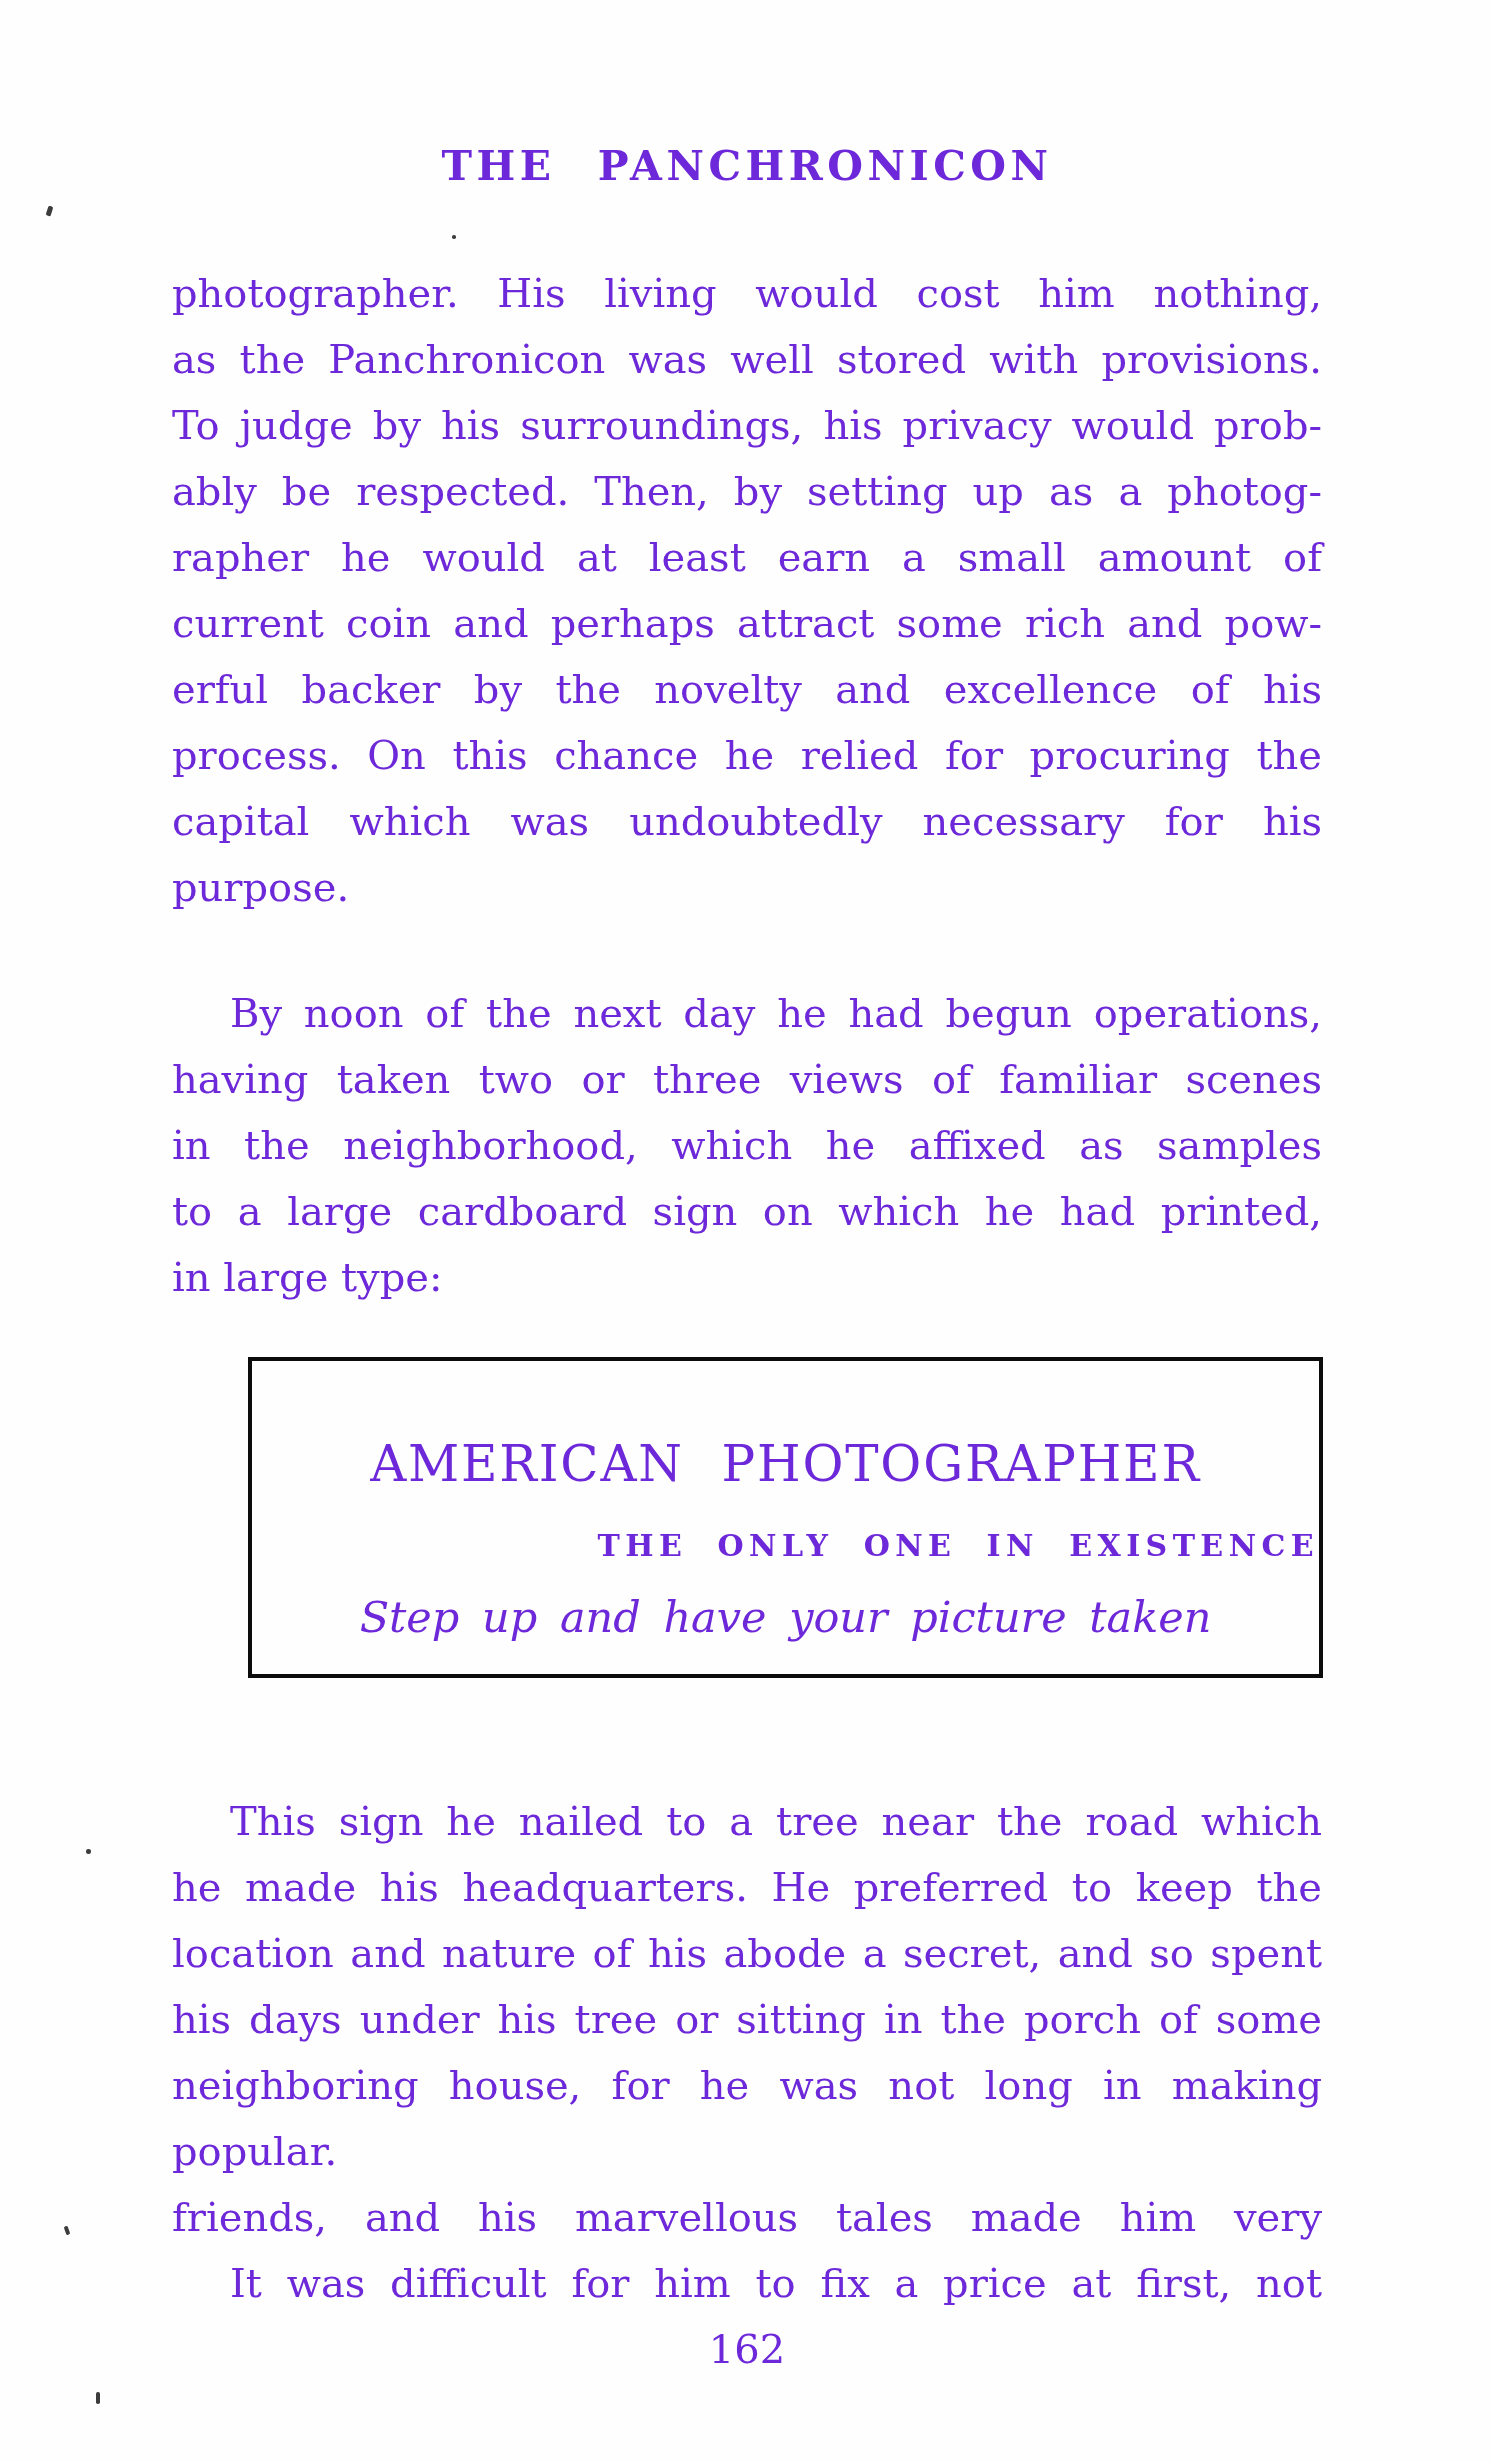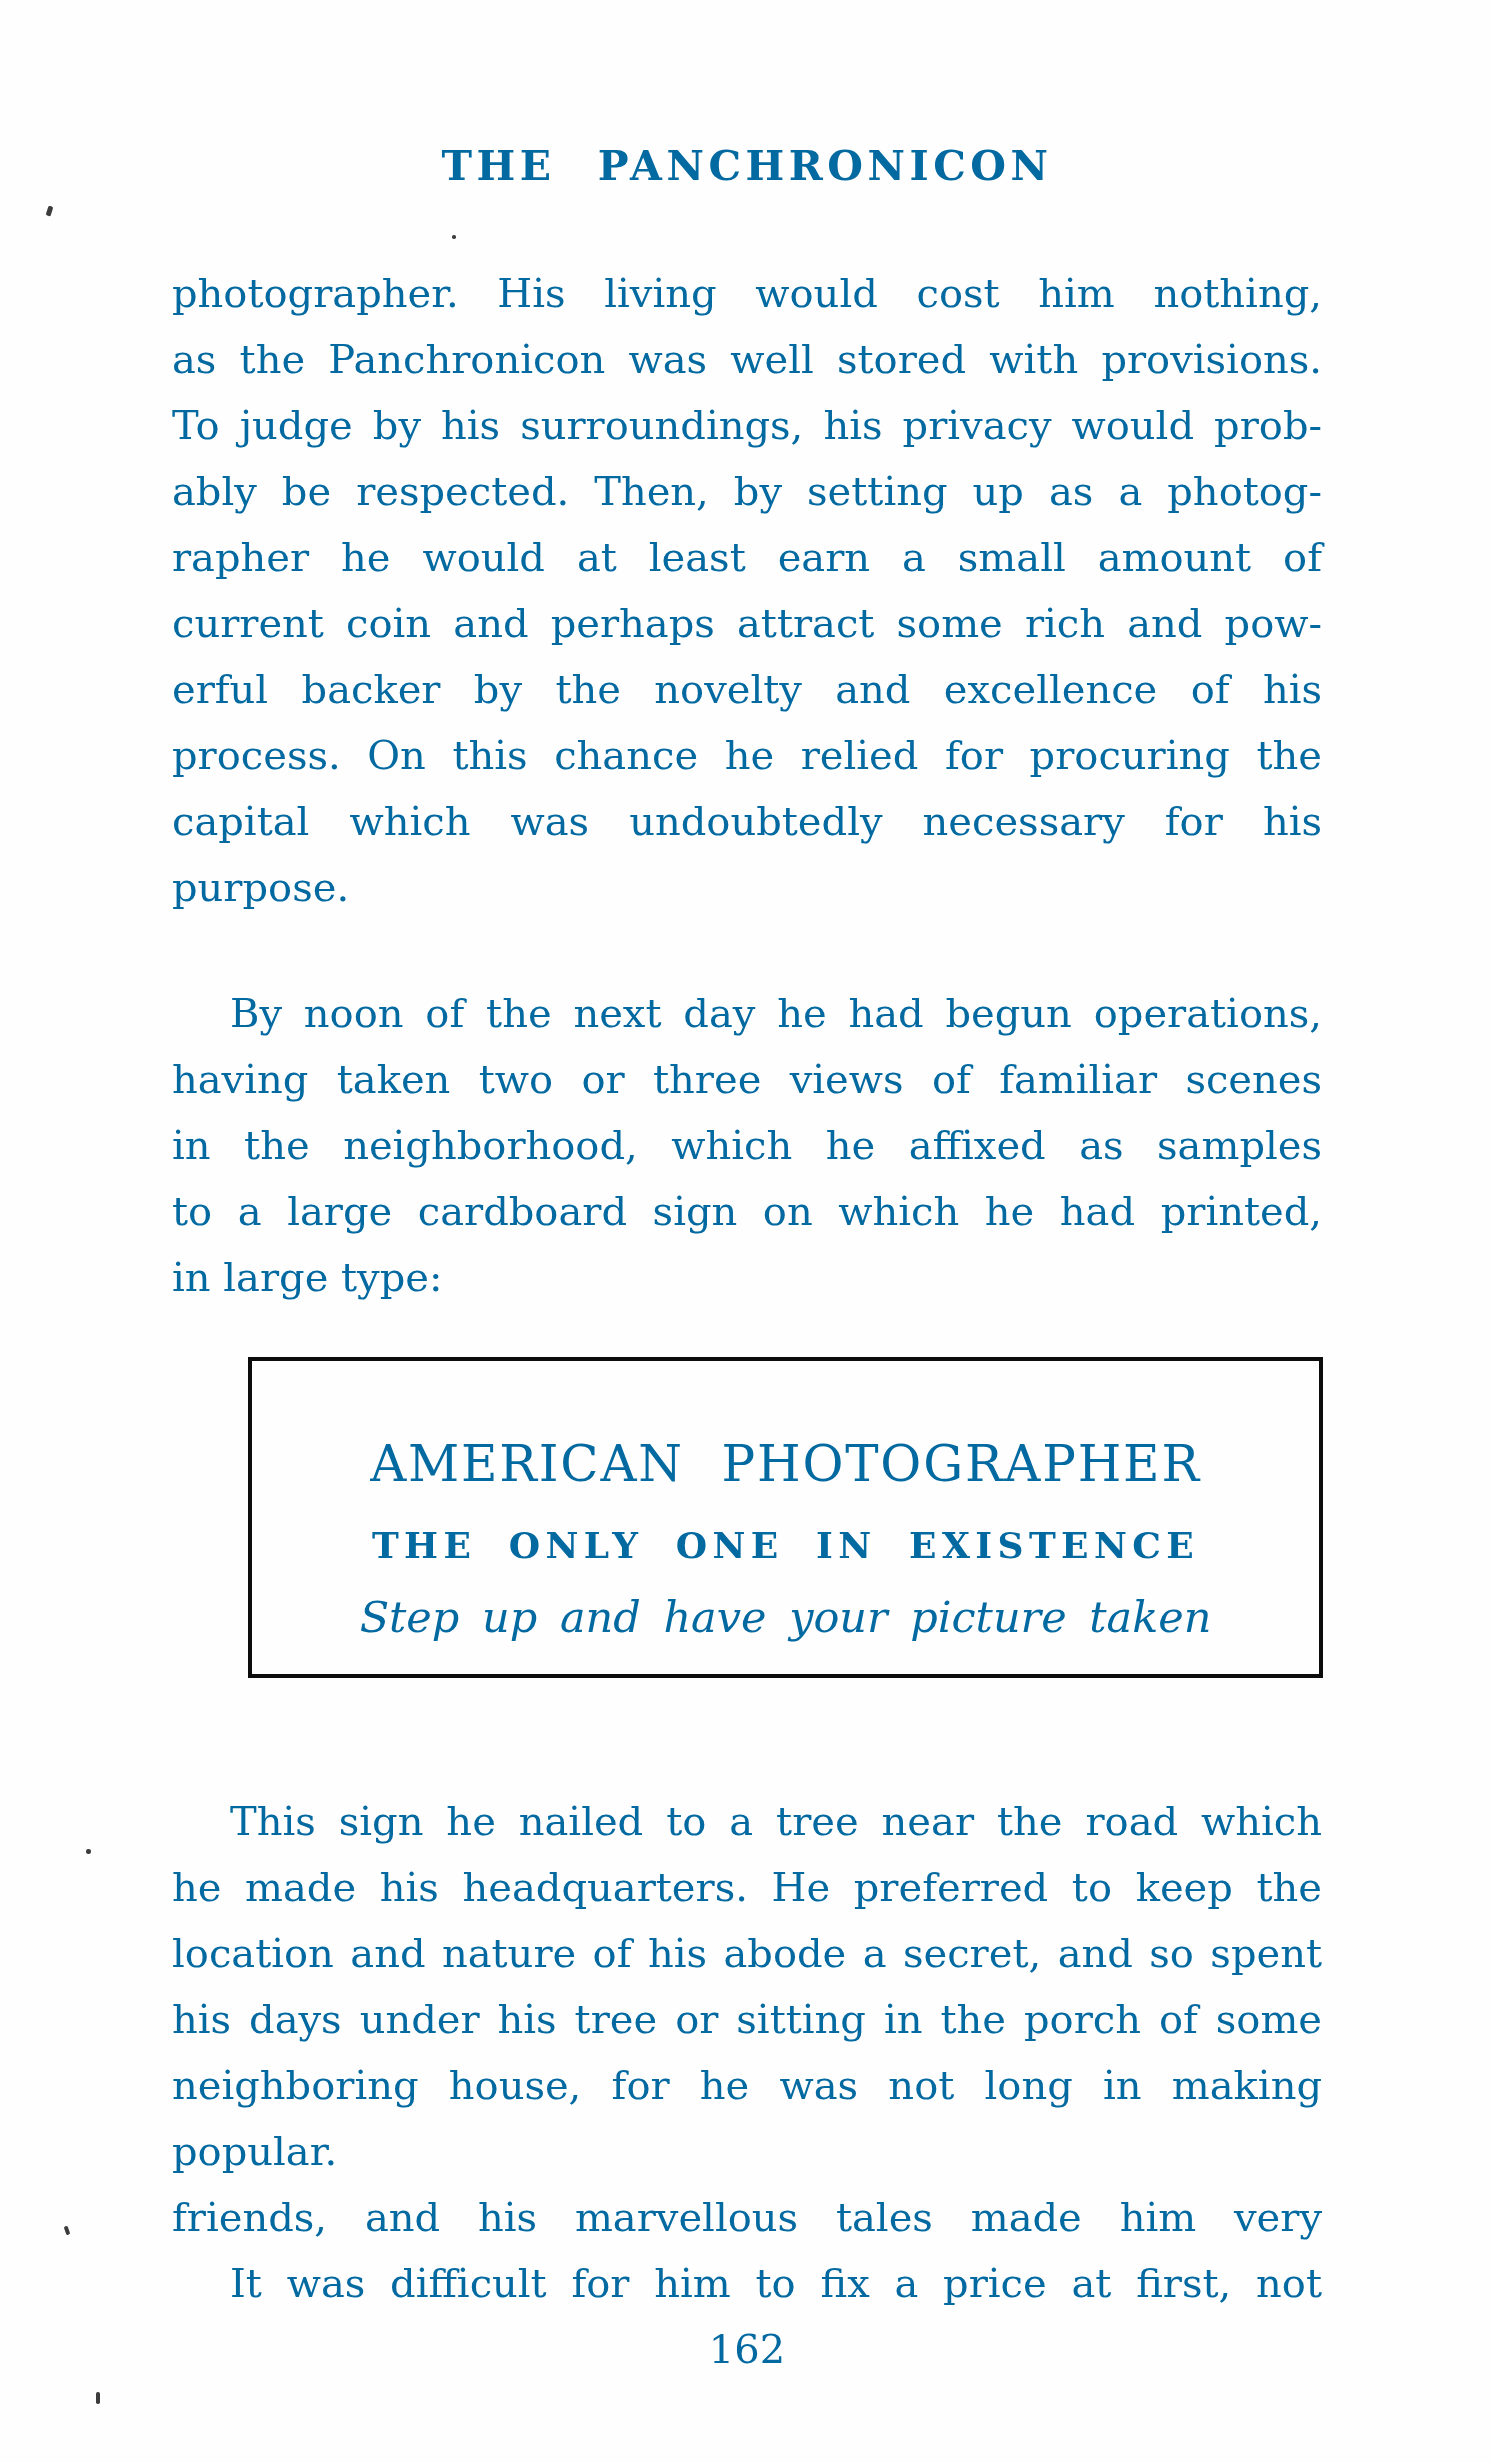--- a/index.html
+++ b/index.html
@@ -12,7 +12,7 @@
     width: 1492px;
     height: 2462px;
     background: #fefefe;
-    color: #0369a1;
+    color: #6d28d9;
     font-family: "DejaVu Serif", "Liberation Serif", serif;
     overflow: hidden;
   }

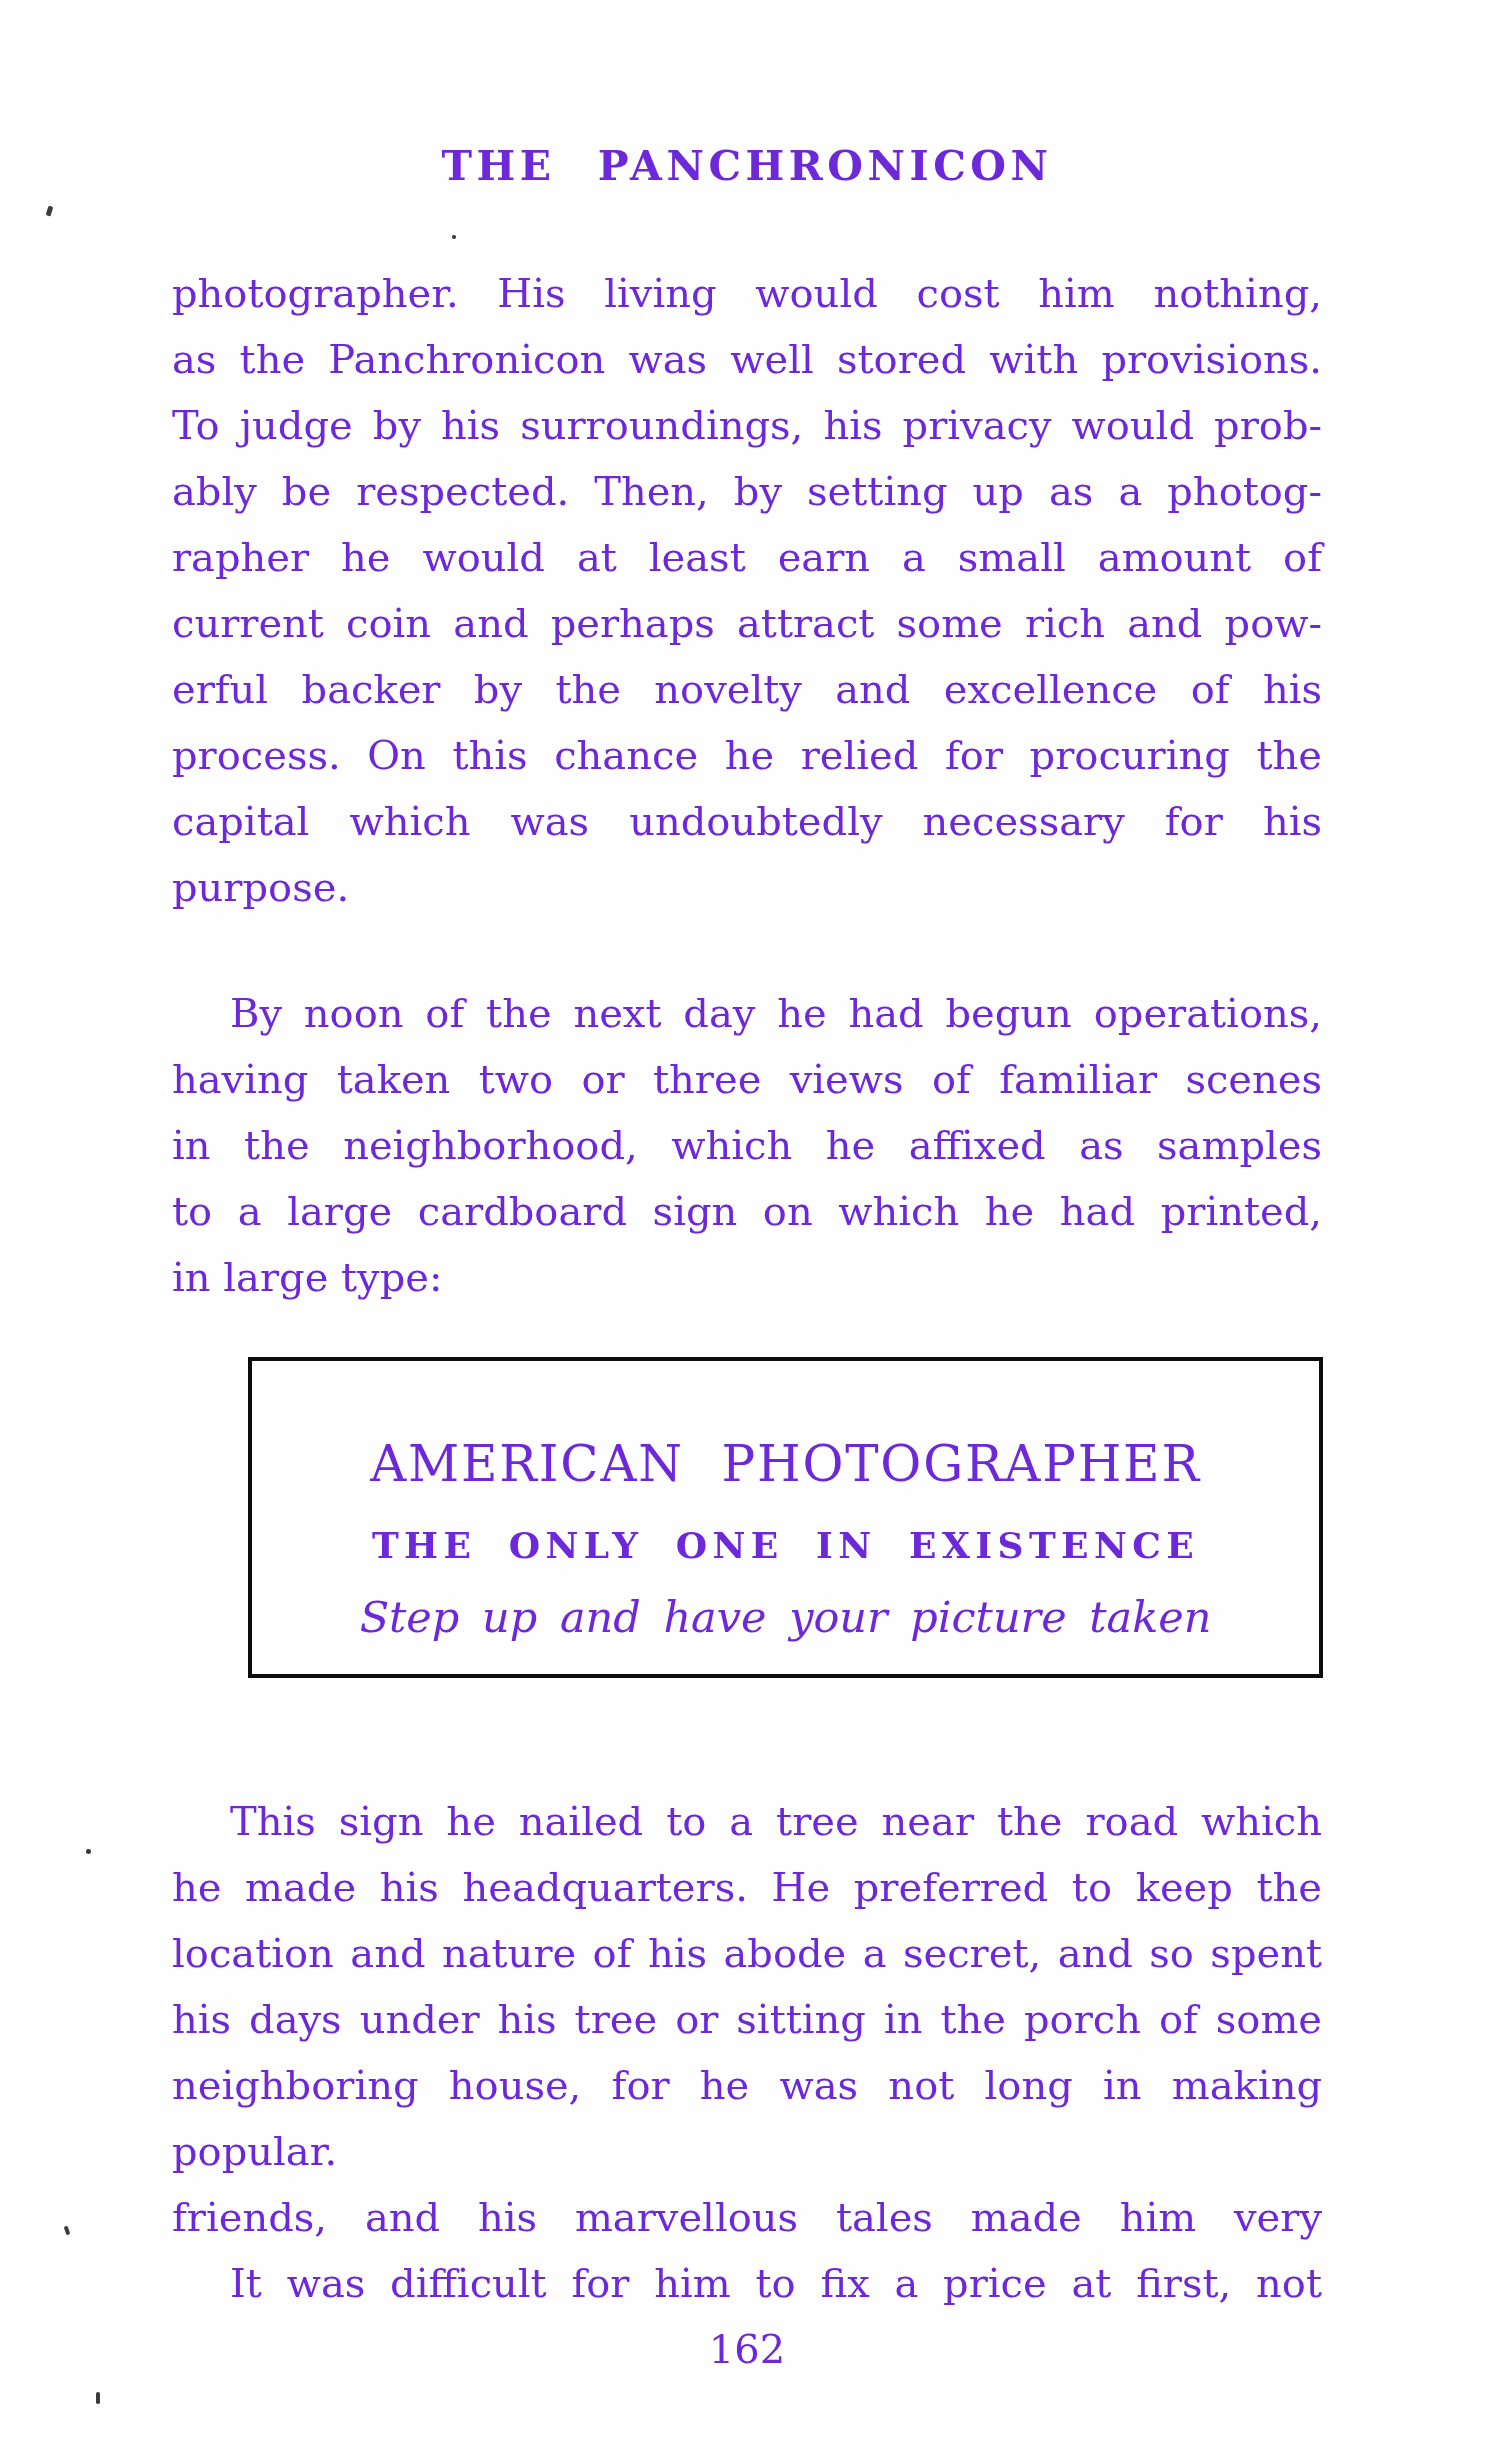--- a/index.html
+++ b/index.html
@@ -67,11 +67,12 @@
   }
   .sign-subtitle {
     margin-top: 40px;
-    font-size: 36px;
+    font-size: 30px;
     line-height: 31px;
     font-weight: bold;
     letter-spacing: 5.4px;
     word-spacing: 14.5px;
+    text-align: right;
   }
   .sign-tagline {
     margin-top: 34px;

